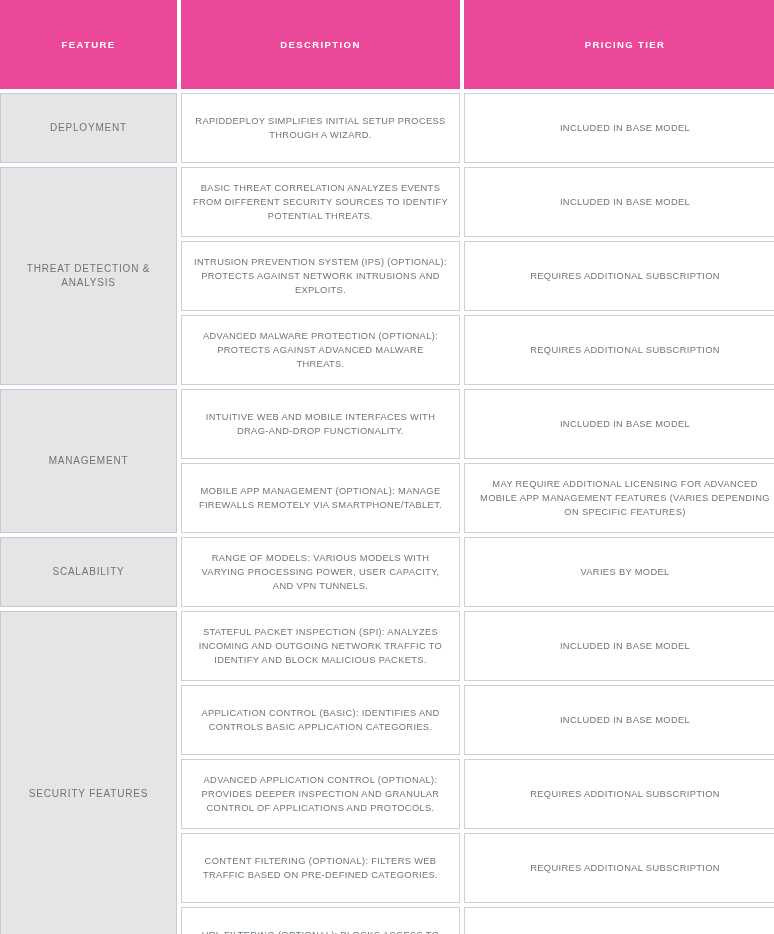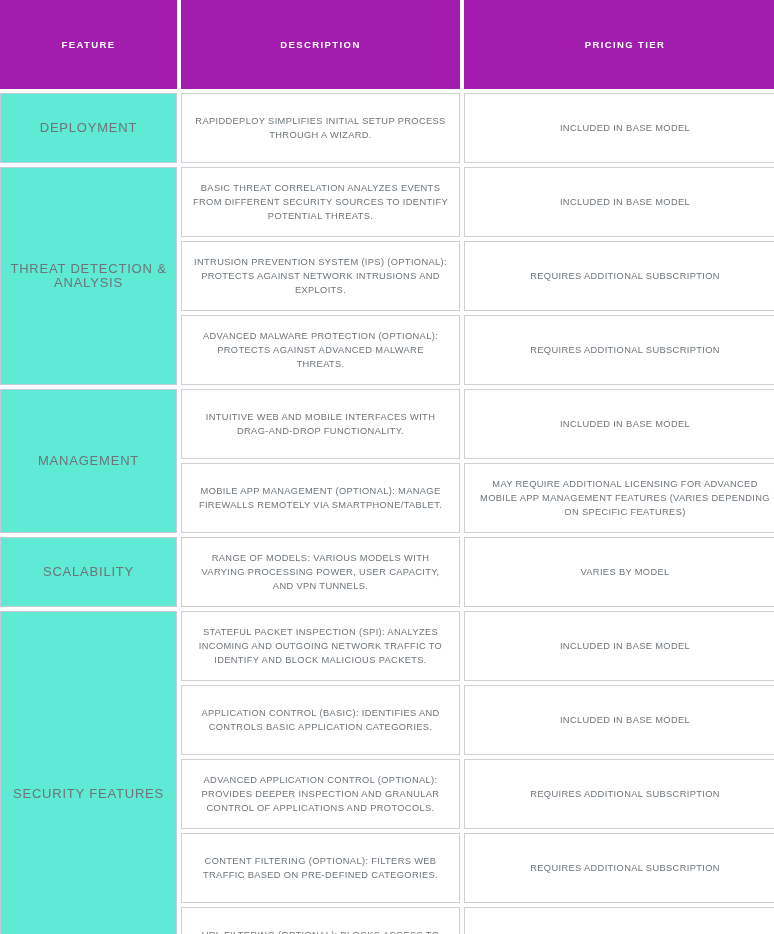--- a/index.html
+++ b/index.html
@@ -34,7 +34,7 @@
   col.col-pricing  { width: 322px; }
 
   th.head-cell {
-    background: #a21caf;
+    background: #ec4899;
     color: #ffffff;
     font-size: 9.5px;
     font-weight: bold;

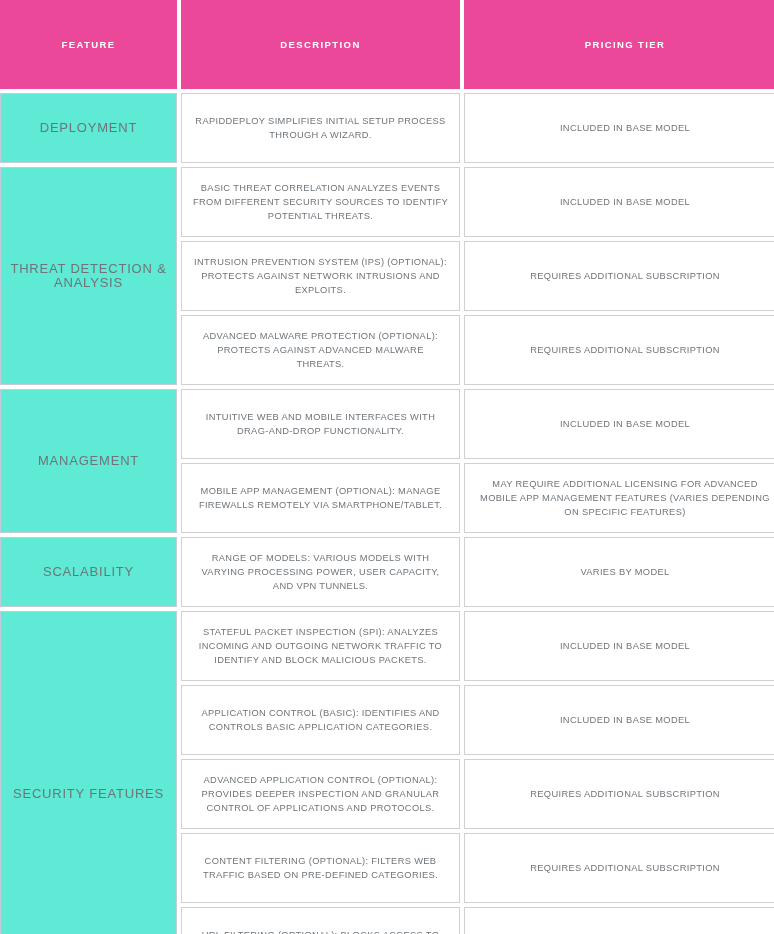--- a/index.html
+++ b/index.html
@@ -63,10 +63,10 @@
   }
 
   td.feature-cell {
-    background: #5eead4;
+    background: #e5e5e5;
     border: 1px solid #c3cada;
     color: #6e7479;
-    font-size: 13px;
+    font-size: 10px;
     line-height: 14px;
     letter-spacing: 0.8px;
     text-transform: uppercase;

